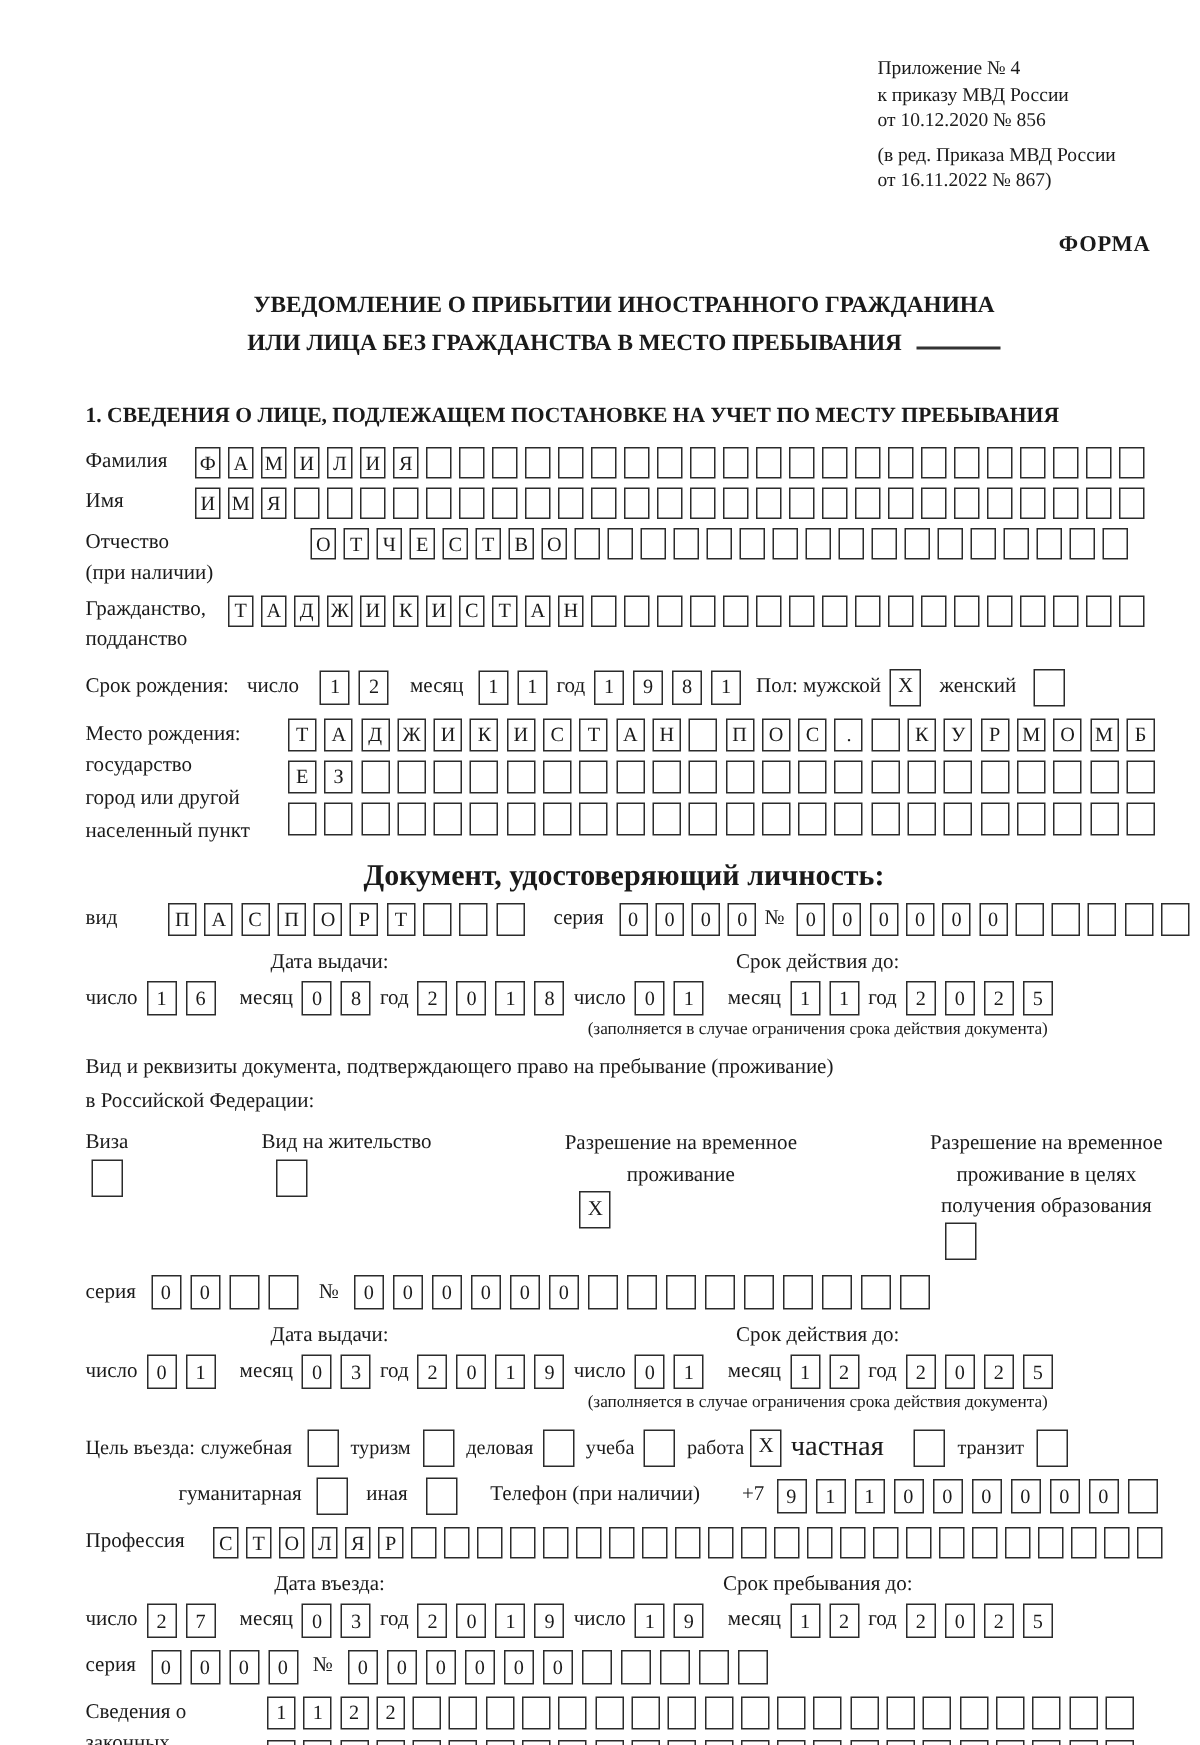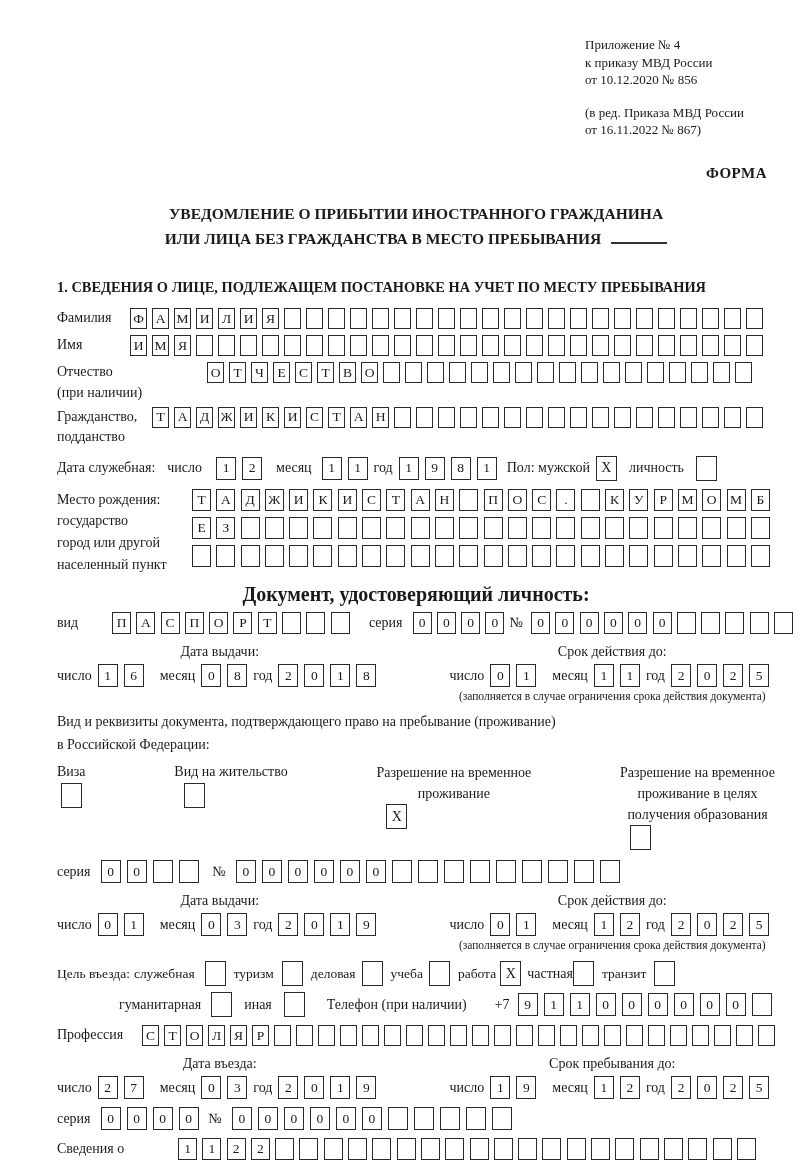--- a/index.html
+++ b/index.html
@@ -9,7 +9,7 @@
 
   
   .hdr-right { margin-left:auto; width:190px; font-size:13px; line-height:1.35; }
-  .hdr-right .gap { margin-top:15px; }
+  .hdr-right .gap { margin-top:5px; }
   .forma { text-align:right; padding-right:8px; font-weight:bold; font-size:15px; margin-top:26px; letter-spacing:.5px; }
 
   

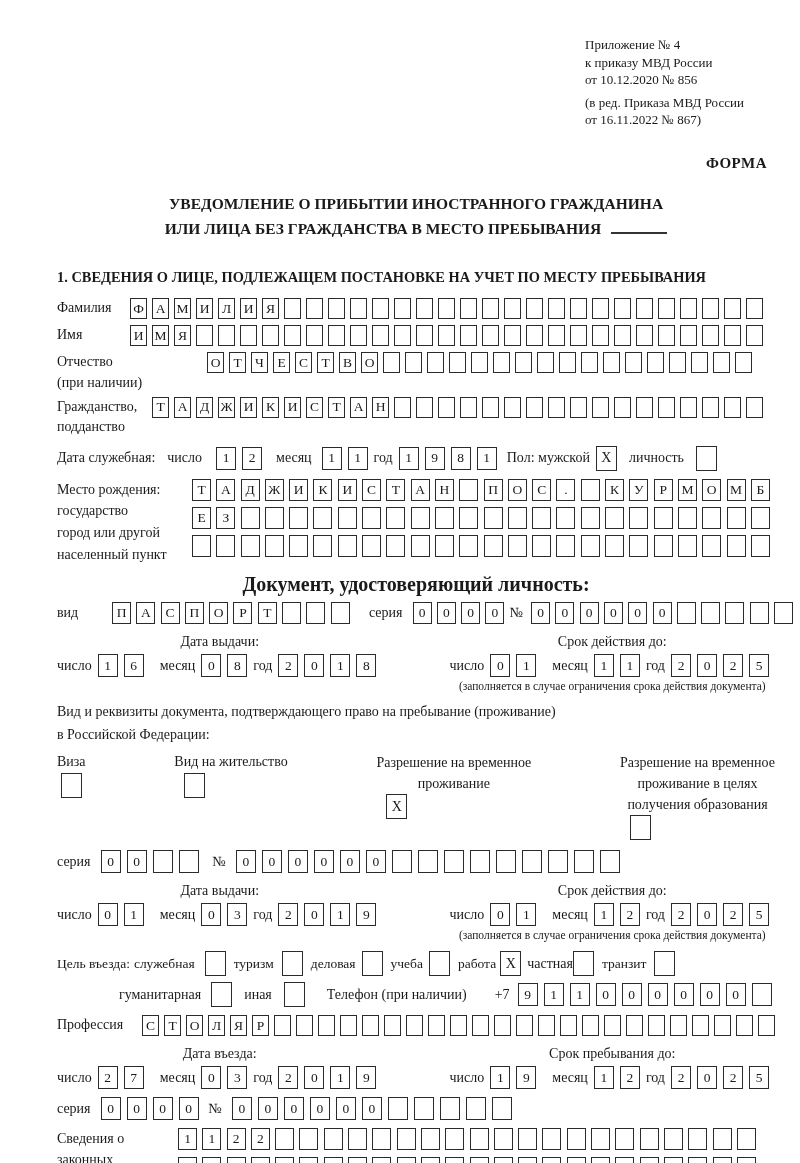--- a/index.html
+++ b/index.html
@@ -211,7 +211,7 @@
   </div>
 
   <div class="frow mt8" style="align-items:center;">
-    <span class="lbl">Дата служебная:</span>
+    <span class="lbl">Срок рождения:</span>
     <span class="lbl" style="margin-left:12px;margin-right:14px;">число</span>
     <span class="cells">
         <span class="cell c-lg">1</span>

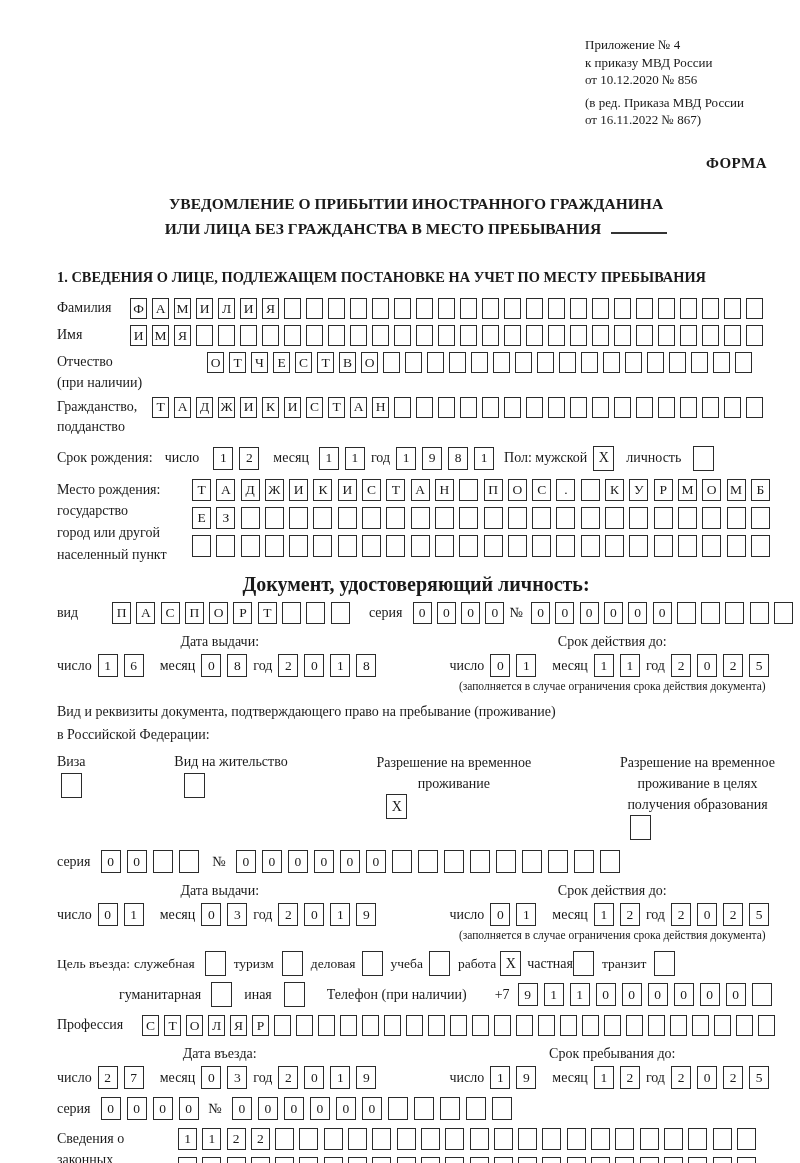--- a/index.html
+++ b/index.html
@@ -233,7 +233,7 @@
     <span class="cells">
         <span class="cell c-cb">X</span>
       </span>
-    <span class="lbl" style="margin-left:12px;margin-right:12px;">личность</span>
+    <span class="lbl" style="margin-left:12px;margin-right:12px;">женский</span>
     <span class="cells">
         <span class="cell c-cb"></span>
       </span>

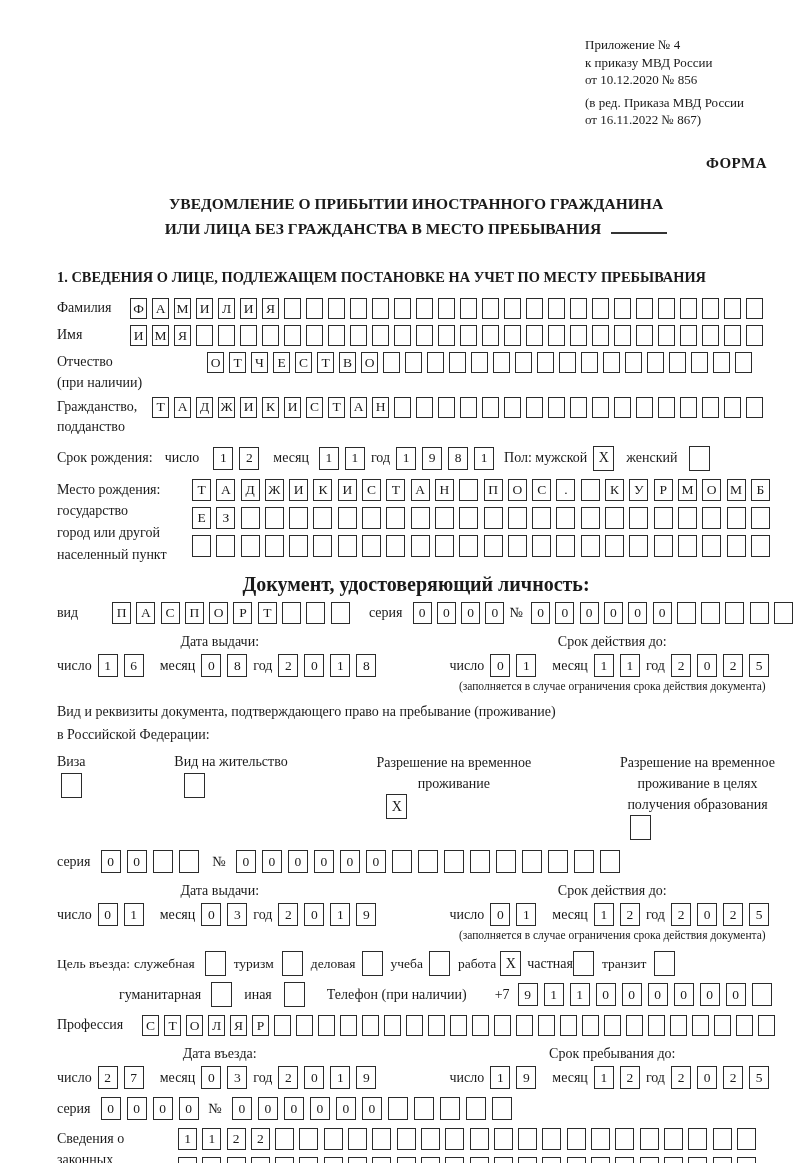--- a/index.html
+++ b/index.html
@@ -30,7 +30,7 @@
   .c-cb { width:21px; height:25px; margin-right:0; font-size:14px; }
 
   
-  .dateduo { display:flex; justify-content:space-between; margin-top:10px; }
+  .dateduo { display:flex; margin-top:10px; }
   .dghead { text-align:center; font-size:14px; margin-bottom:4px; }
   .dgrow { display:flex; align-items:center; }
   .dgrow .lbl { margin-right:6px; }

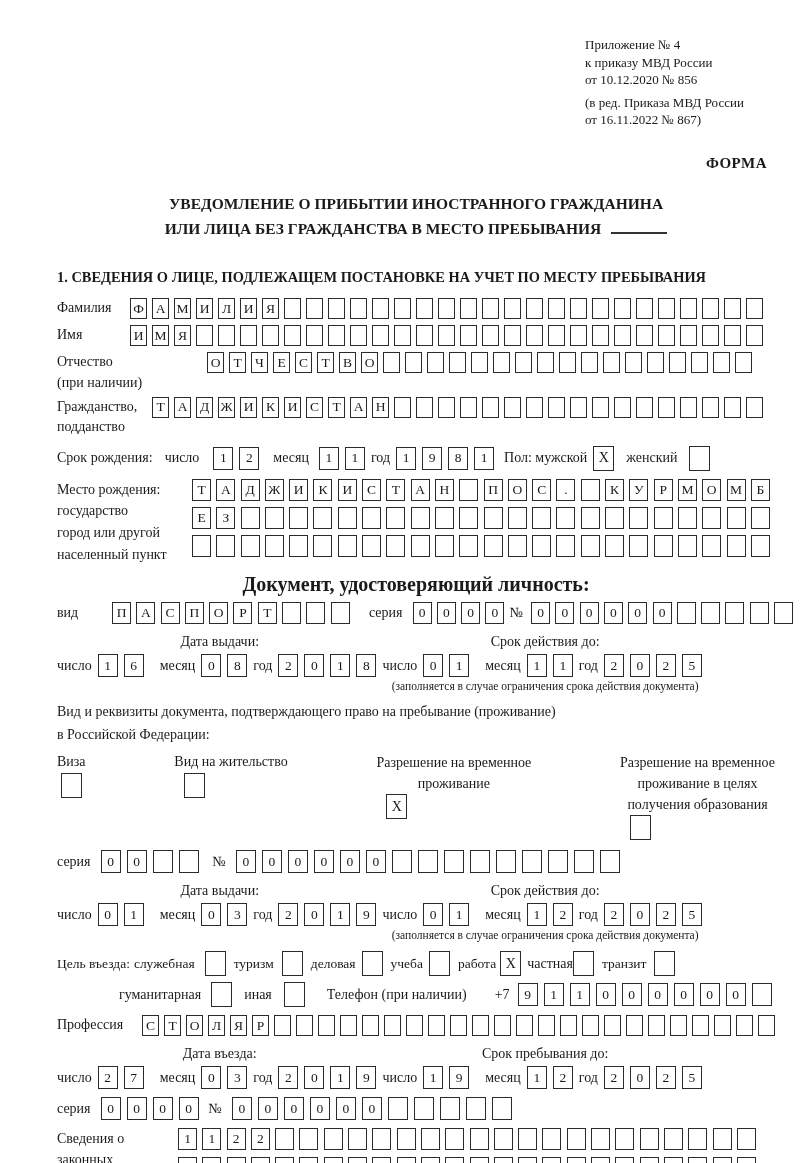--- a/index.html
+++ b/index.html
@@ -552,7 +552,7 @@
     <span class="cells">
         <span class="cell c-cb">X</span>
       </span>
-    <span class="lbl" style="font-size:14px;margin-left:6px;margin-right:0;">частная</span>
+    <span class="lbl" style="font-size:19px;margin-left:6px;margin-right:20px;">частная</span>
     <span class="cells">
         <span class="cell c-cb"></span>
       </span>

